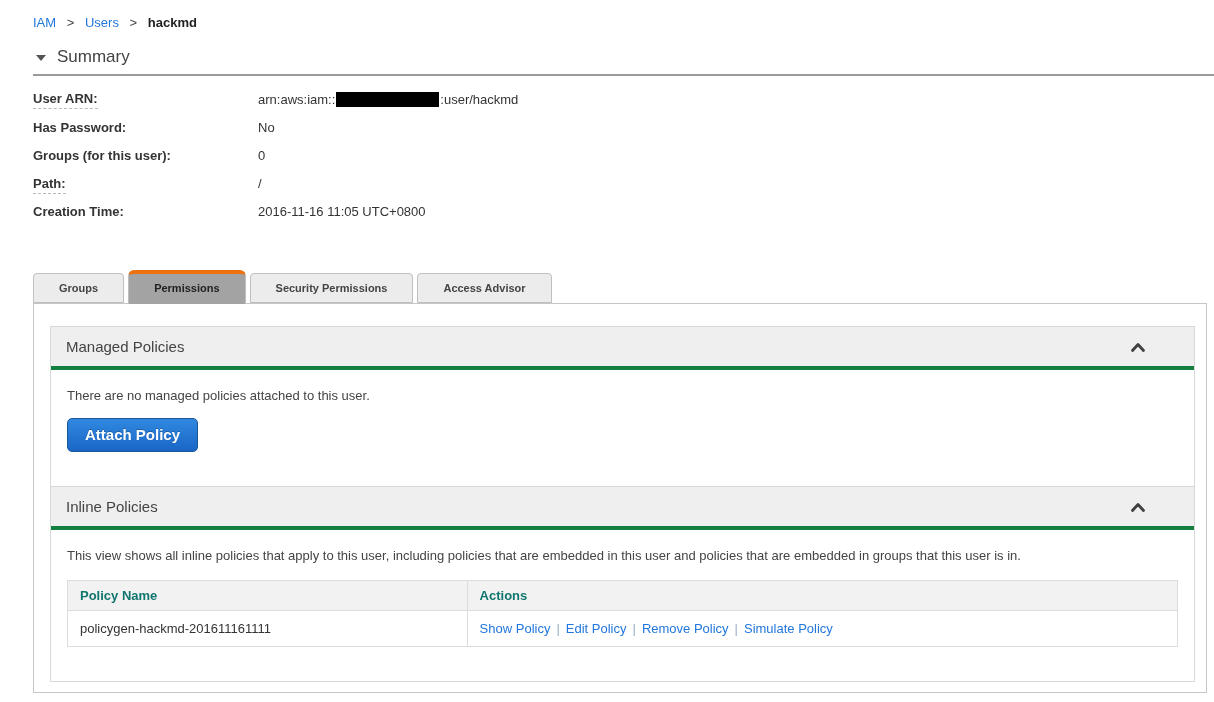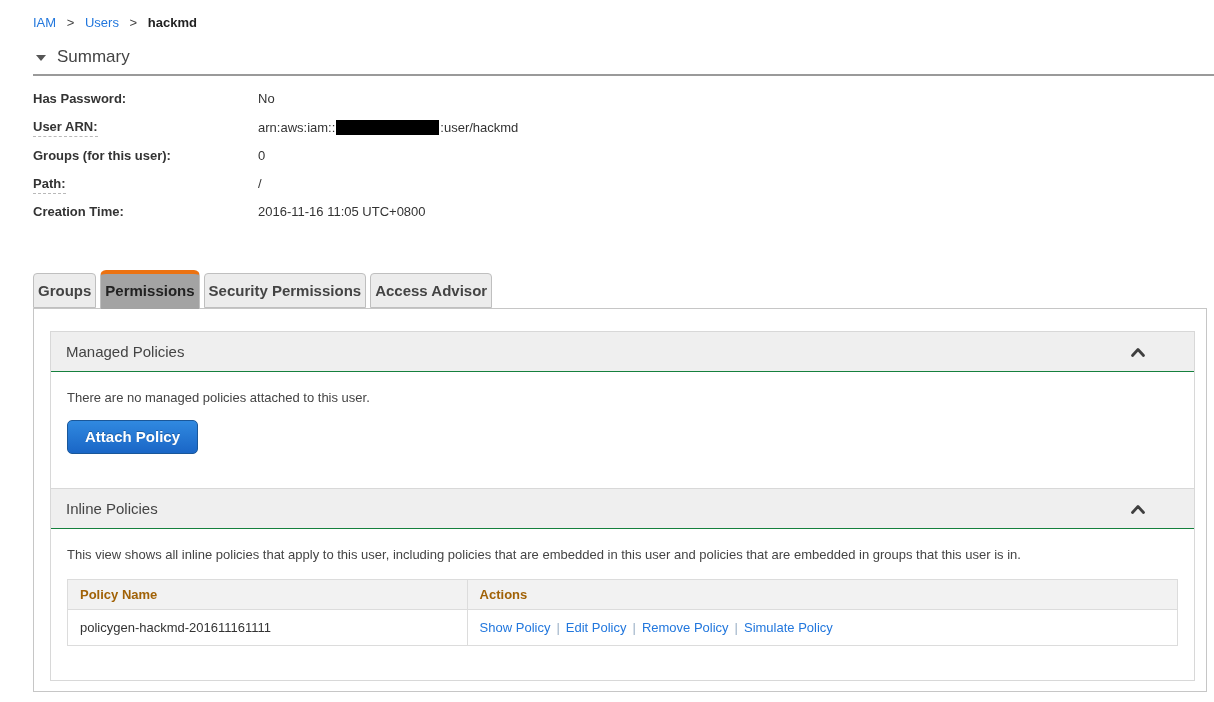--- a/index.html
+++ b/index.html
@@ -154,14 +154,14 @@
 
 <div class="summary-fields">
   <div class="field-row">
+    <div class="field-label">
+      <span class="tooltip-term">User ARN:</span>
+    </div>
+    <div class="field-value"><span>arn:aws:iam::</span><span class="redaction"></span><span>:user/hackmd</span></div>
+  </div>
+  <div class="field-row">
     <div class="field-label">Has Password:</div>
     <div class="field-value">No</div>
-  </div>
-  <div class="field-row">
-    <div class="field-label">
-      <span class="tooltip-term">User ARN:</span>
-    </div>
-    <div class="field-value"><span>arn:aws:iam::</span><span class="redaction"></span><span>:user/hackmd</span></div>
   </div>
   <div class="field-row">
     <div class="field-label">Groups (for this user):</div>

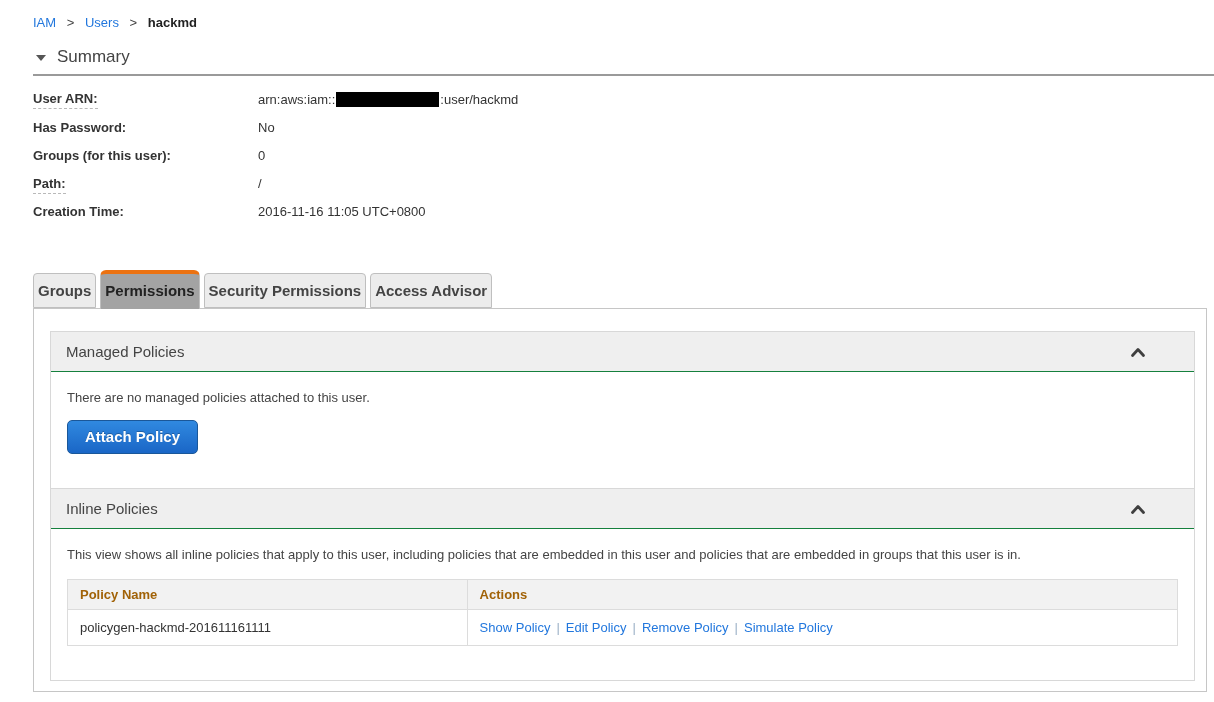--- a/index.html
+++ b/index.html
@@ -59,11 +59,11 @@
     position: relative; z-index: 2;
   }
   .tab {
-    font-weight: bold; font-size: 15px; color: #444;
+    font-weight: bold; font-size: 11px; color: #444;
     background: #ececec;
     border: 1px solid #bfbfbf;
     border-radius: 4px 4px 0 0;
-    padding: 8px 4px;
+    padding: 8px 25px;
     margin-right: 4px;
     cursor: pointer;
     white-space: nowrap;

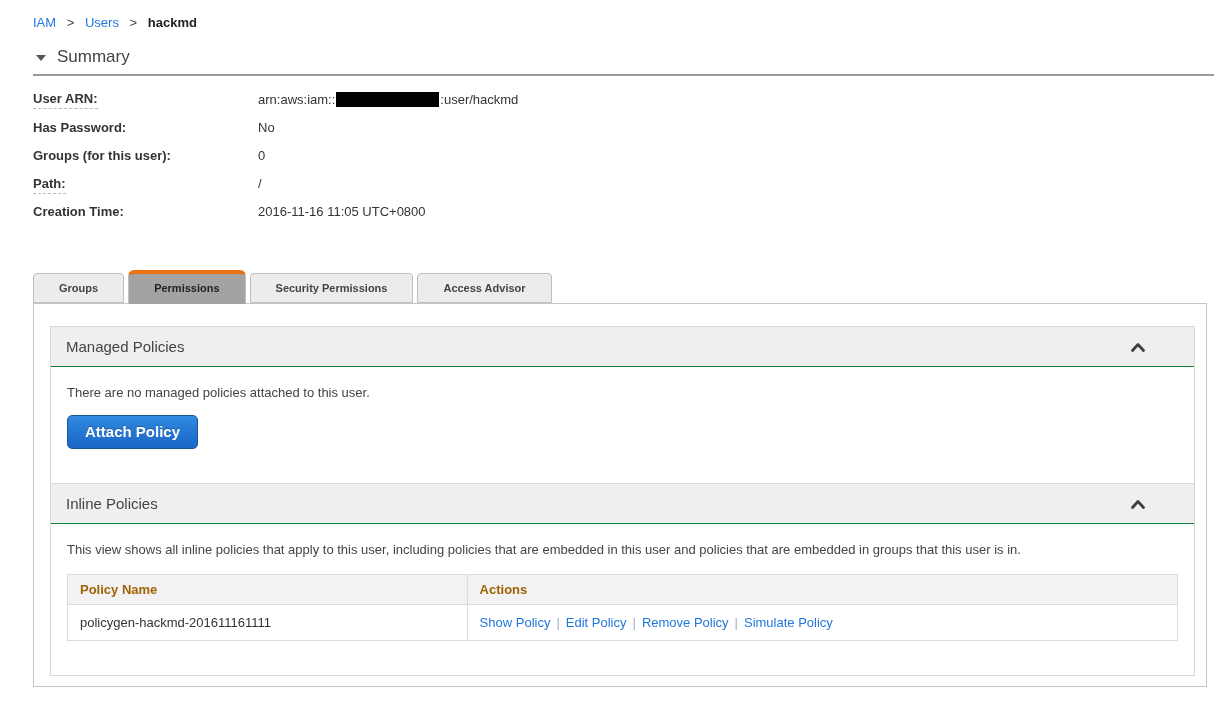--- a/index.html
+++ b/index.html
@@ -92,7 +92,7 @@
     padding: 11px 16px 11px 15px;
     font-size: 15px; color: #444;
     display: flex; justify-content: space-between; align-items: center;
-    border-bottom: 1px solid #15803d;
+    border-bottom: 4px solid #15803d;
     cursor: pointer;
   }
   .chevron-btn { background: none; border: none; padding: 0 32px 0 0; cursor: pointer; line-height: 0; }

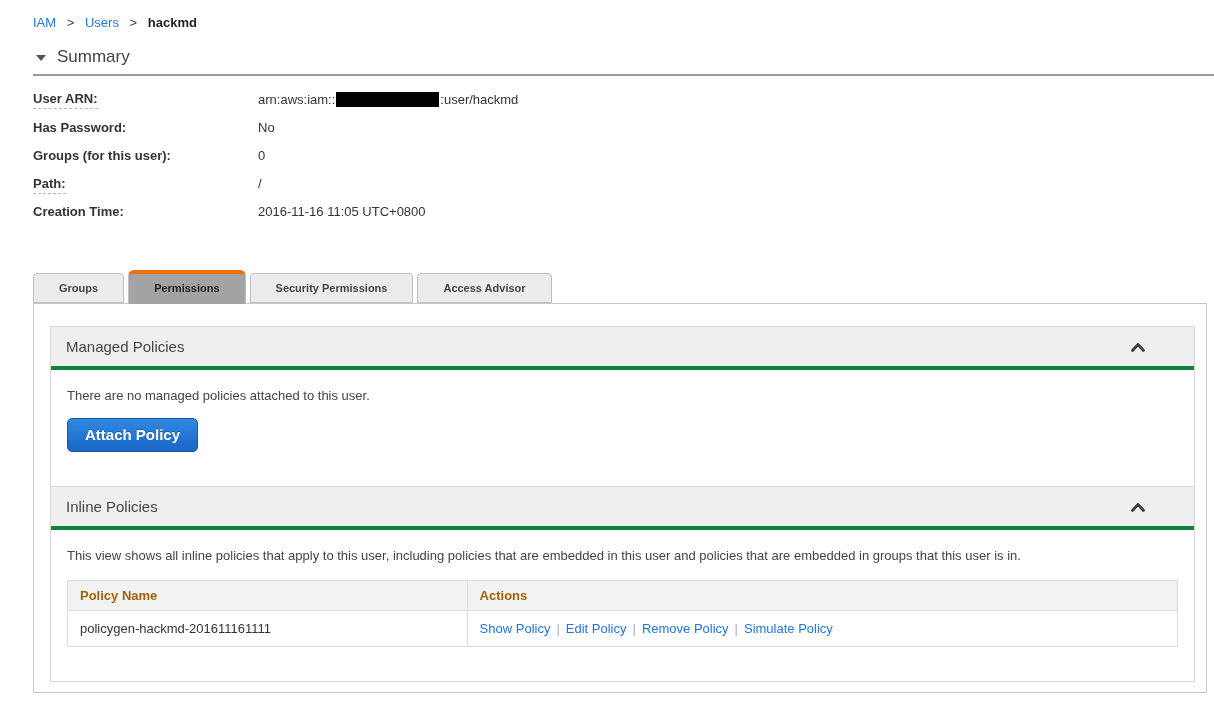--- a/index.html
+++ b/index.html
@@ -128,7 +128,7 @@
   .policy-table th {
     background: #f2f2f2;
     padding: 7px 12px;
-    color: #a16207;
+    color: #0f766e;
     margin-top: 35px;
   }
   .policy-table td { padding: 10px 12px; color: #333; }

